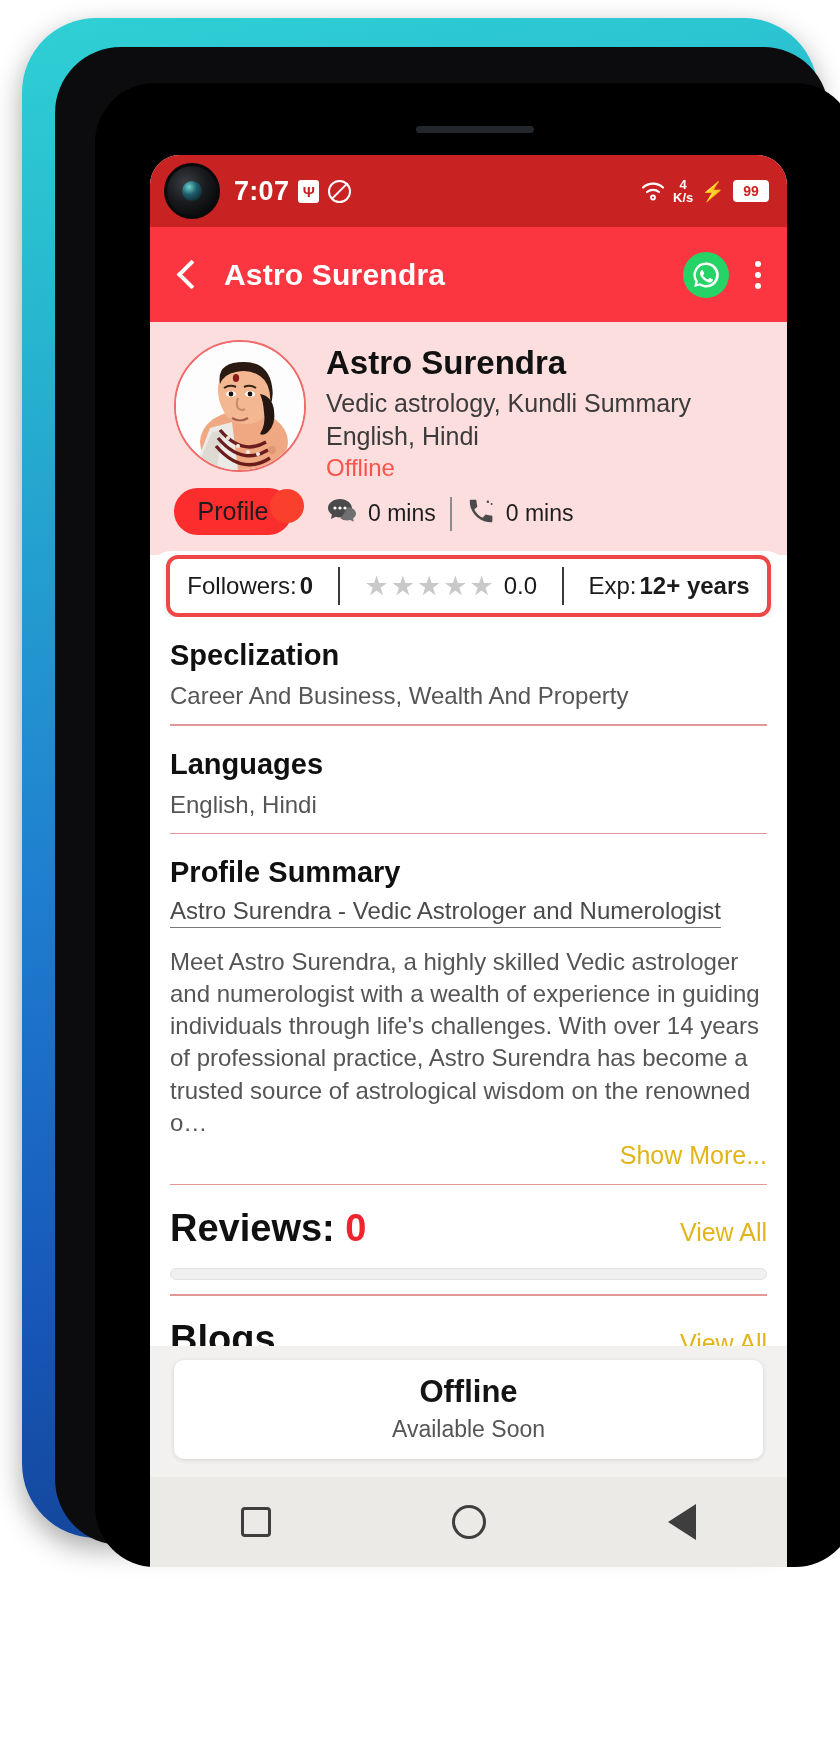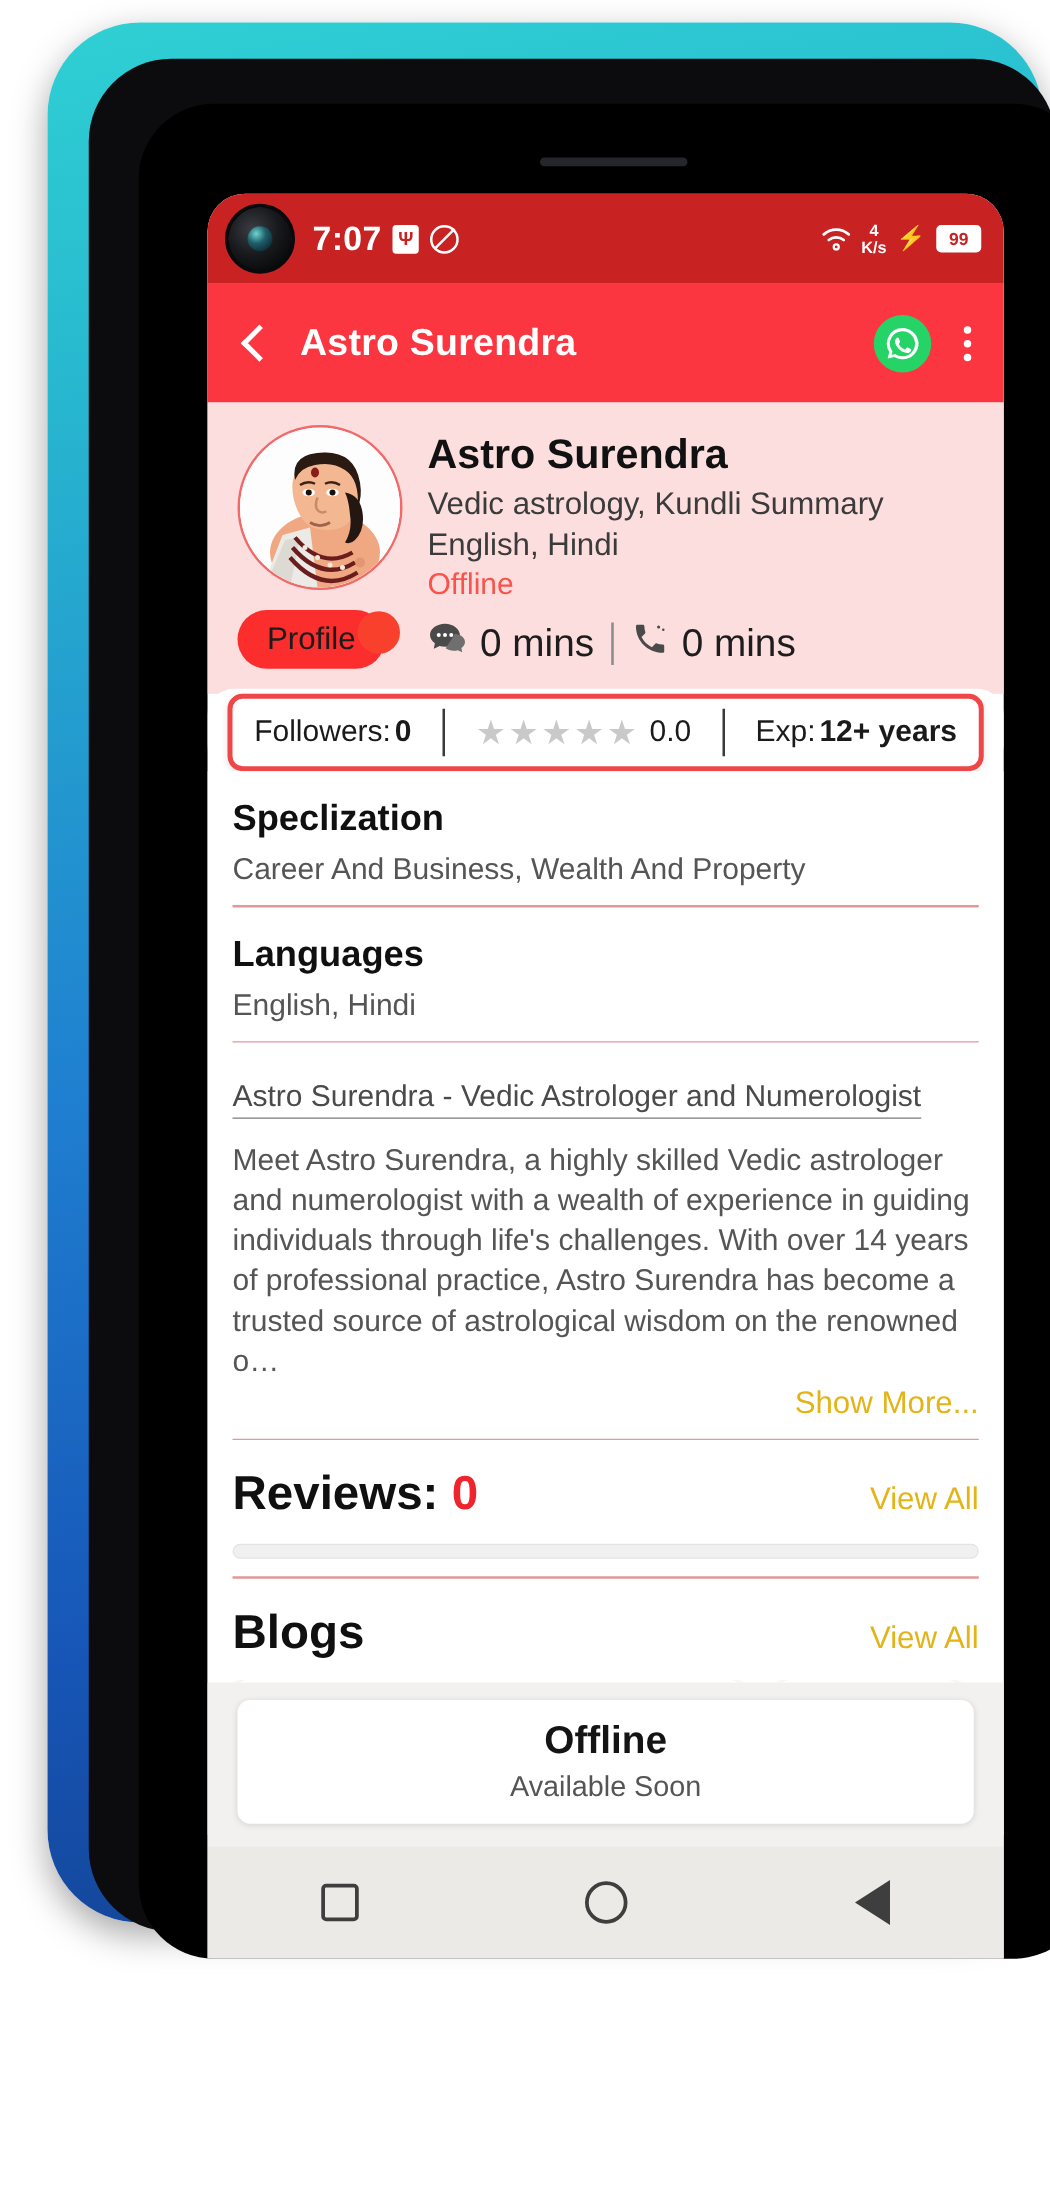--- a/index.html
+++ b/index.html
@@ -18,7 +18,7 @@
   }
   .frame-outer {
     position: absolute;
-    left: 38px; top: 18px;
+    left: 22px; top: 18px;
     width: 796px; height: 1520px;
     border-radius: 74px;
     background: linear-gradient(170deg,#2fd0d4 0%, #27b7cf 18%, #1f7fd0 52%, #1757b8 78%, #123f8e 100%);

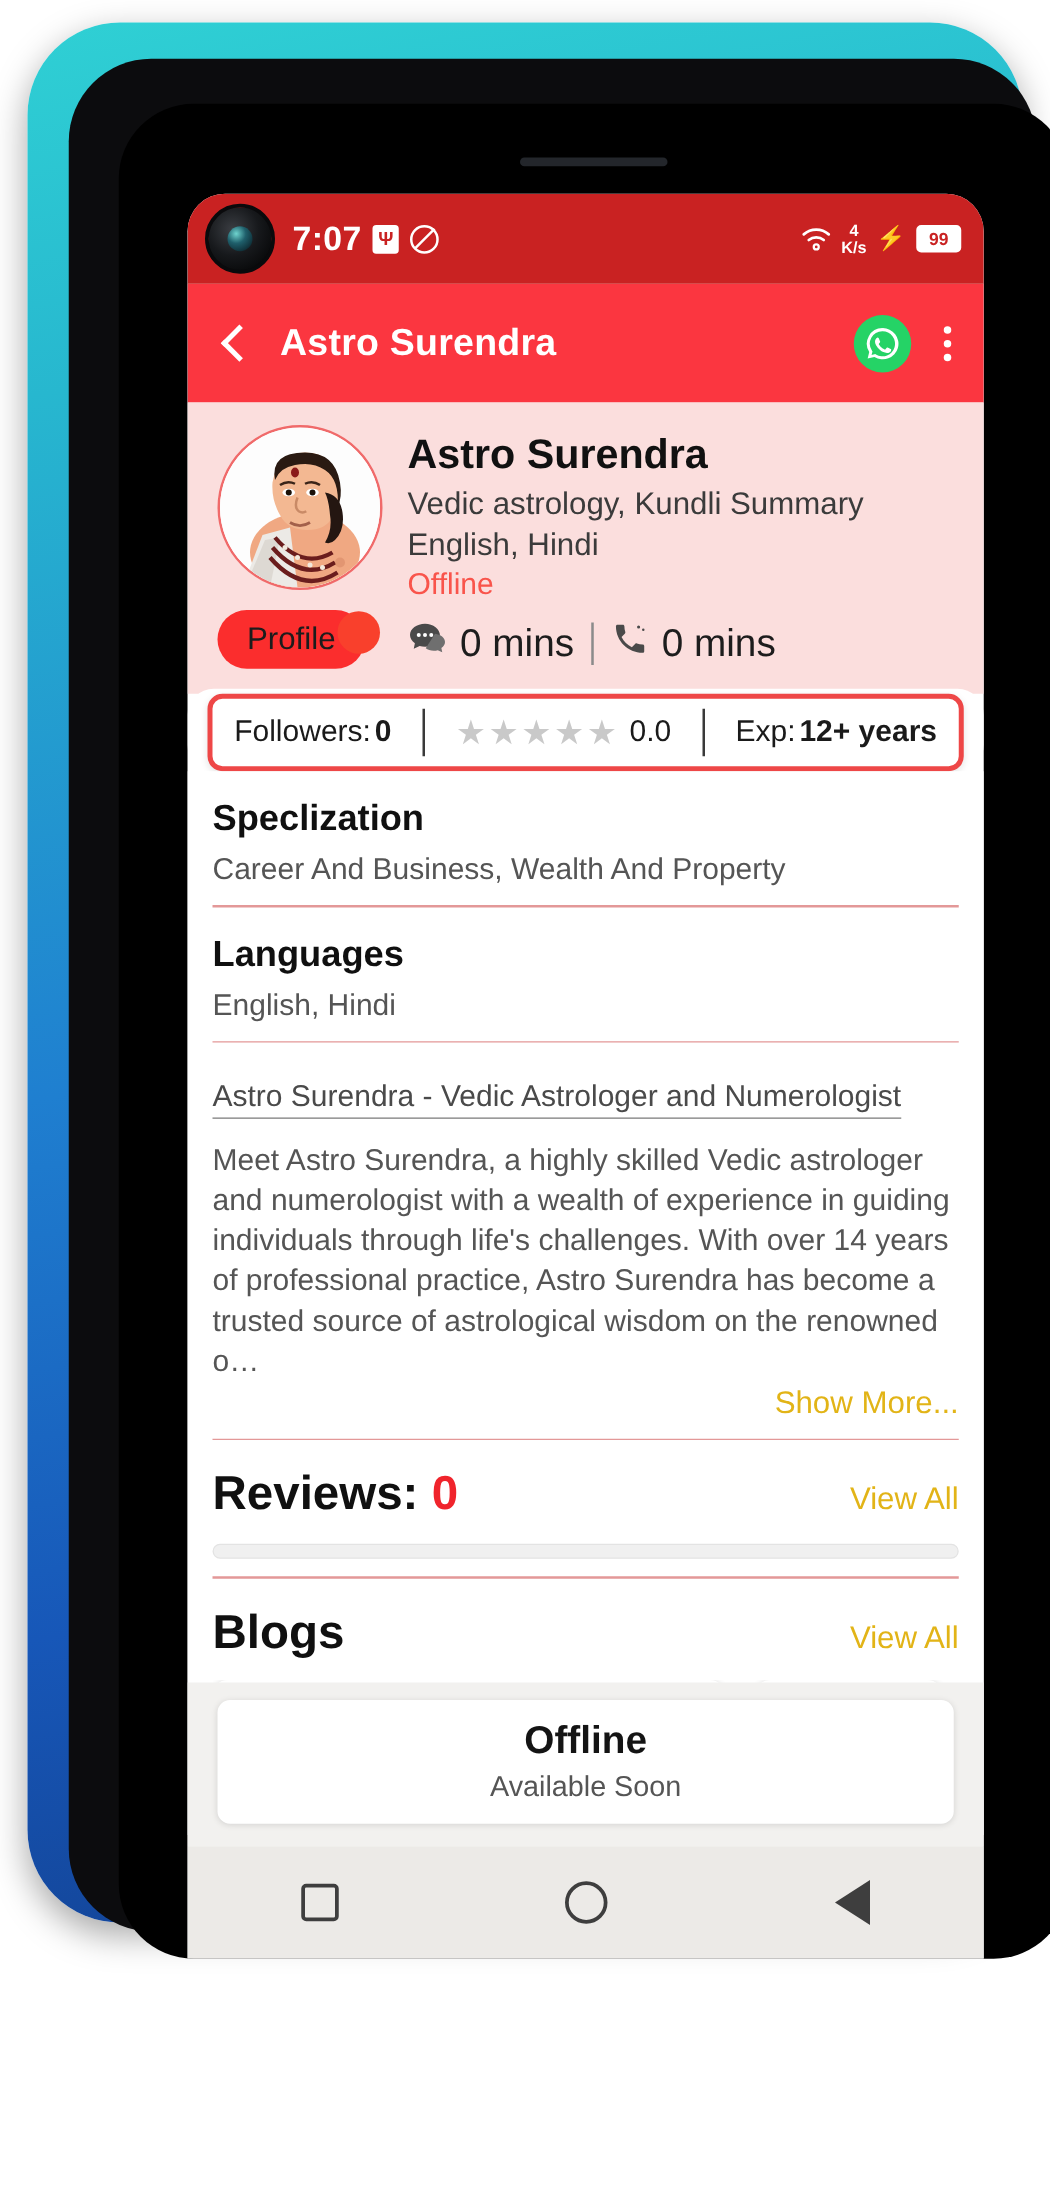--- a/index.html
+++ b/index.html
@@ -169,7 +169,7 @@
   .p-skills { font-size: 25px; color: #3b3b3b; margin-top: 6px; }
   .p-langs { font-size: 25px; color: #3b3b3b; margin-top: 4px; }
   .p-status { font-size: 24px; color: #f9544b; margin-top: 3px; }
-  .p-metrics { display: flex; align-items: center; gap: 14px; margin-top: 14px; font-size: 31px; color: #1d1d1d; }
+  .p-metrics { display: flex; align-items: center; gap: 14px; margin-top: 14px; font-size: 23px; color: #1d1d1d; }
   .metric { display: flex; align-items: center; gap: 10px; }
   .metric-sep { width: 2px; height: 34px; background: #8b8b8b; }
 

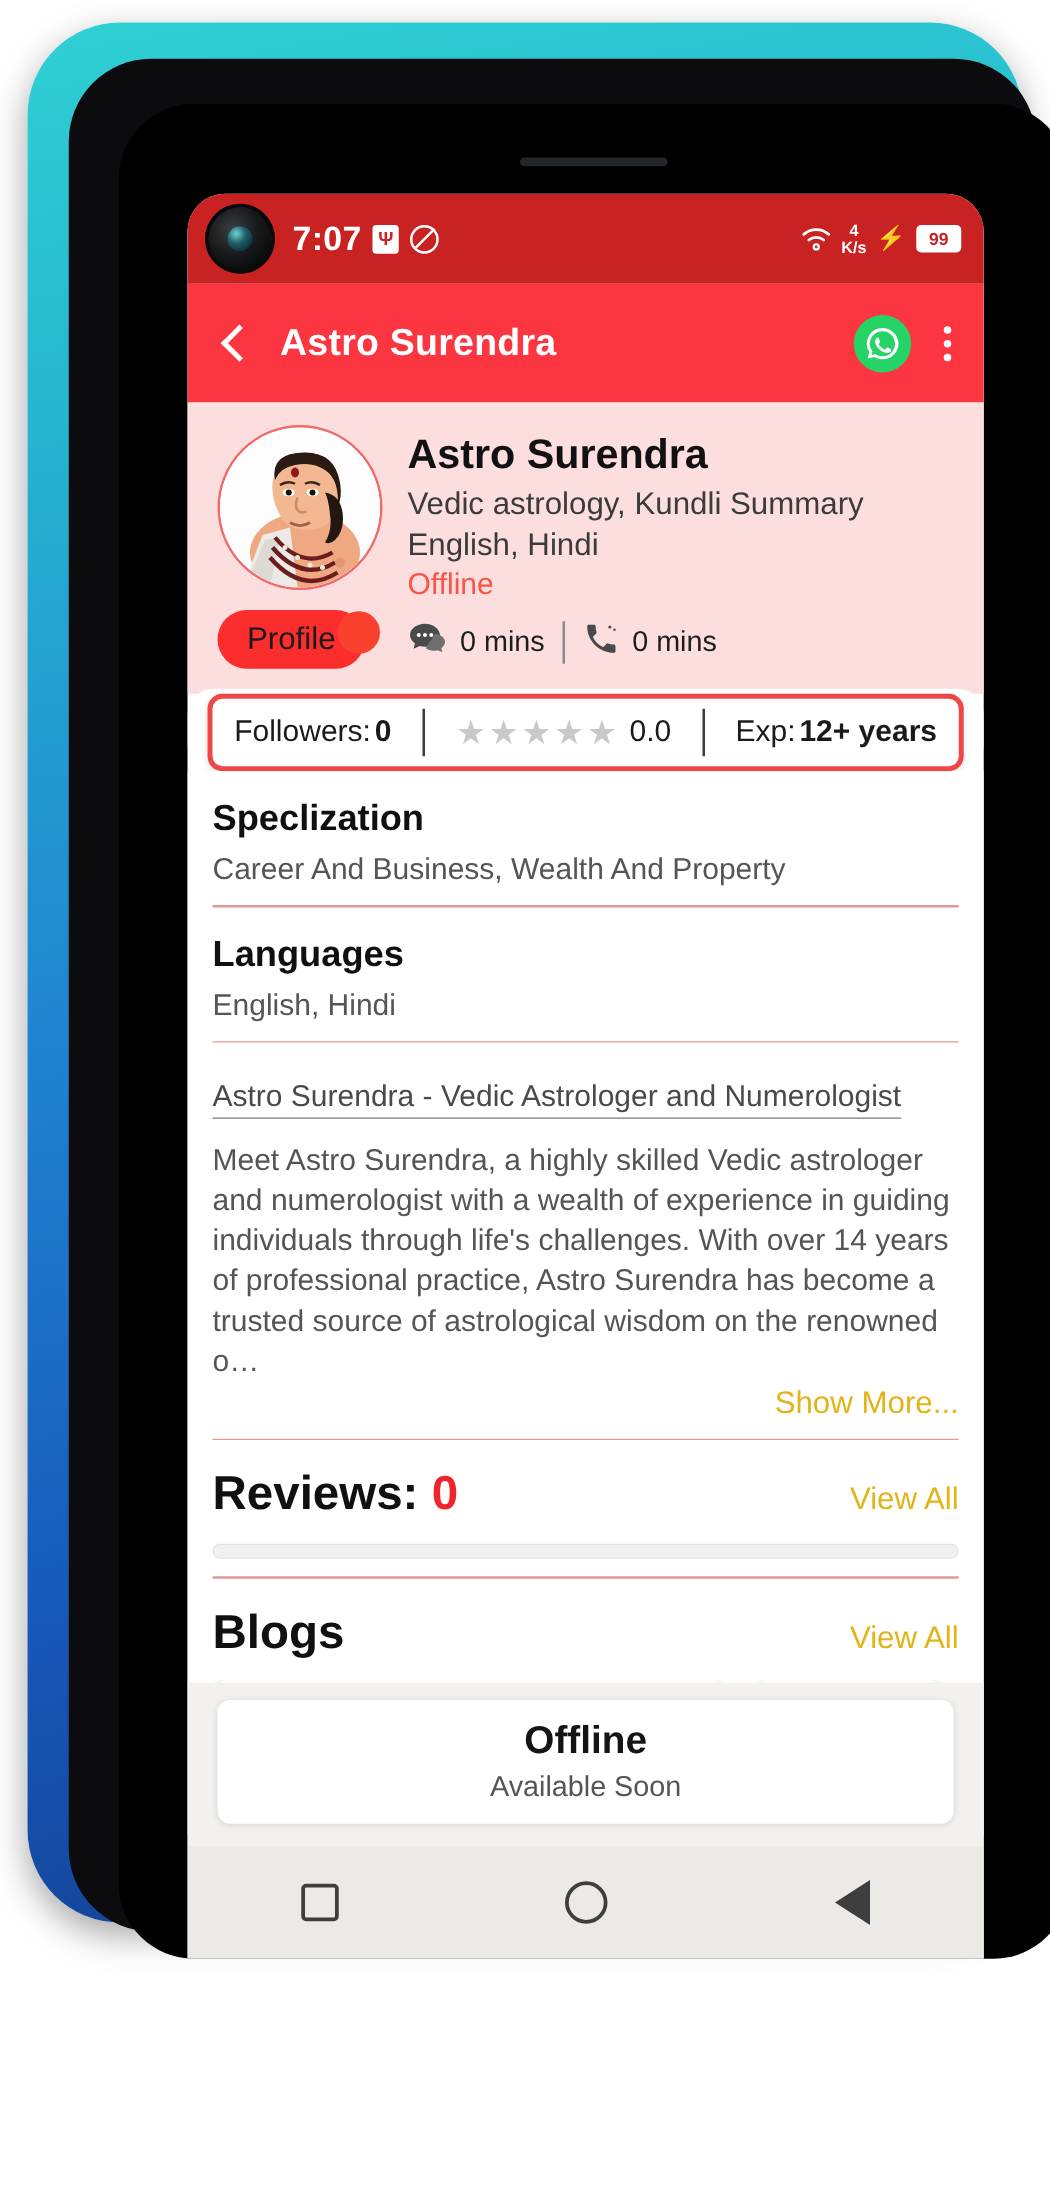--- a/index.html
+++ b/index.html
@@ -432,6 +432,7 @@
             </div>
 
             <div class="section">
+              <div class="sec-title">Profile Summary</div>
               <div class="summary-sub">Astro Surendra - Vedic Astrologer and Numerologist</div>
               <div class="summary-body">Meet Astro Surendra, a highly skilled Vedic astrologer and numerologist with a wealth of experience in guiding individuals through life's challenges. With over 14 years of professional practice, Astro Surendra has become a trusted source of astrological wisdom on the renowned o…</div>
               <span class="show-more">Show More...</span>

